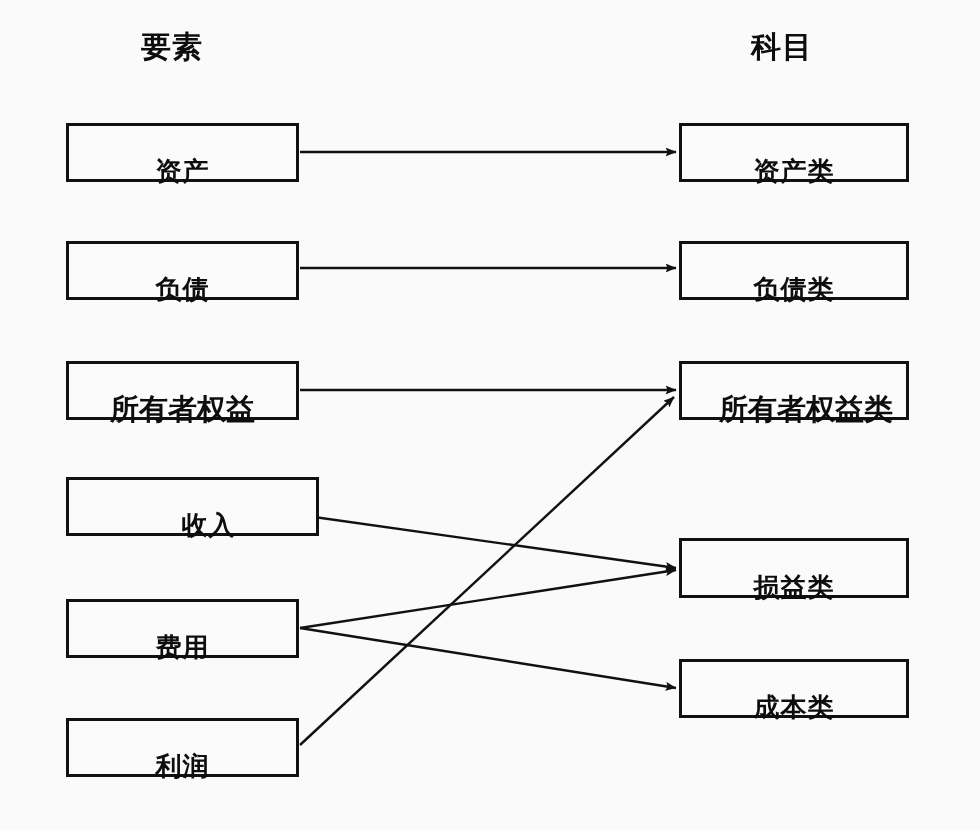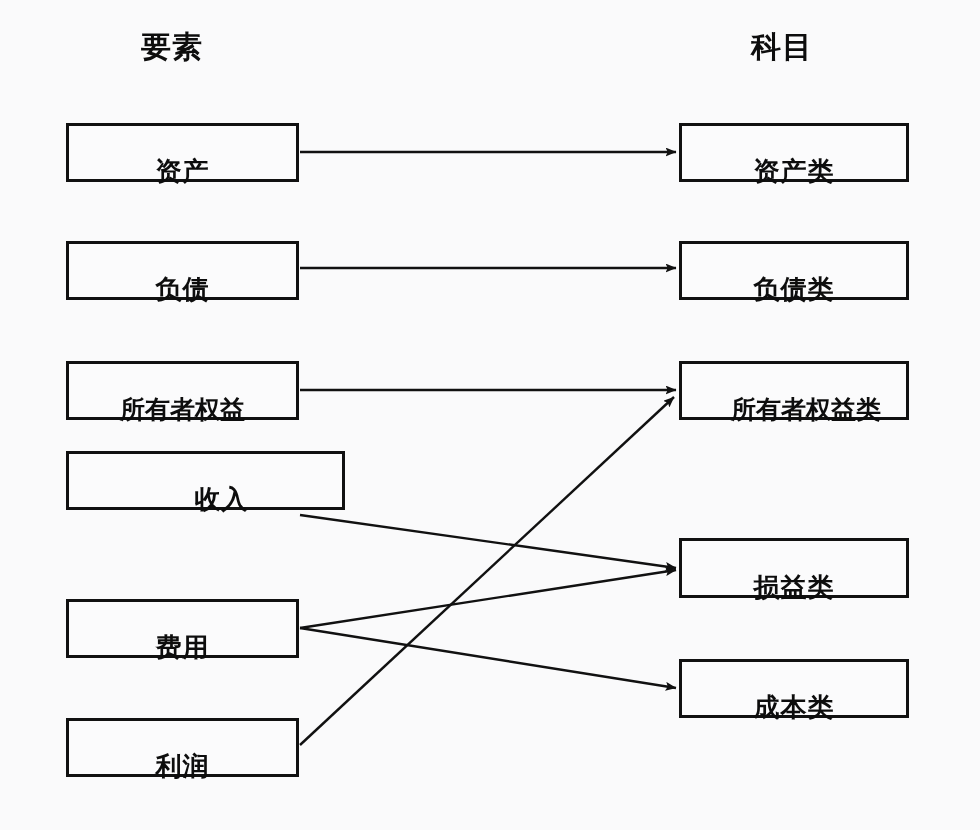--- a/index.html
+++ b/index.html
@@ -52,7 +52,7 @@
     margin-top: 37px;
   }
   .node-label.wide {
-    font-size: 25px;
+    font-size: 29px;
     letter-spacing: 0px;
   }
 

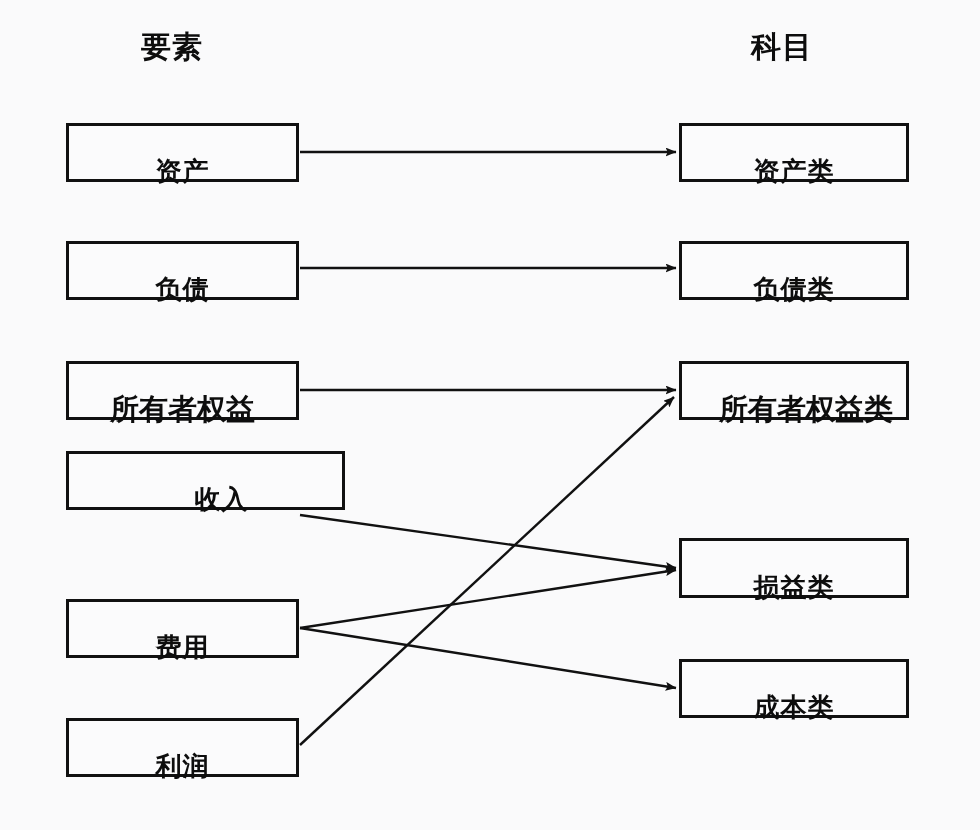--- a/index.html
+++ b/index.html
@@ -100,7 +100,7 @@
   <div class="node-box" style="left: 66px; top: 361px; width: 233px; height: 59px;">
     <span class="node-label wide">所有者权益</span>
   </div>
-  <div class="node-box" style="left: 66px; top: 451px; width: 279px; height: 59px; padding-left: 32px;">
+  <div class="node-box" style="left: 66px; top: 477px; width: 253px; height: 59px; padding-left: 32px;">
     <span class="node-label">收入</span>
   </div>
   <div class="node-box" style="left: 66px; top: 599px; width: 233px; height: 59px;">

